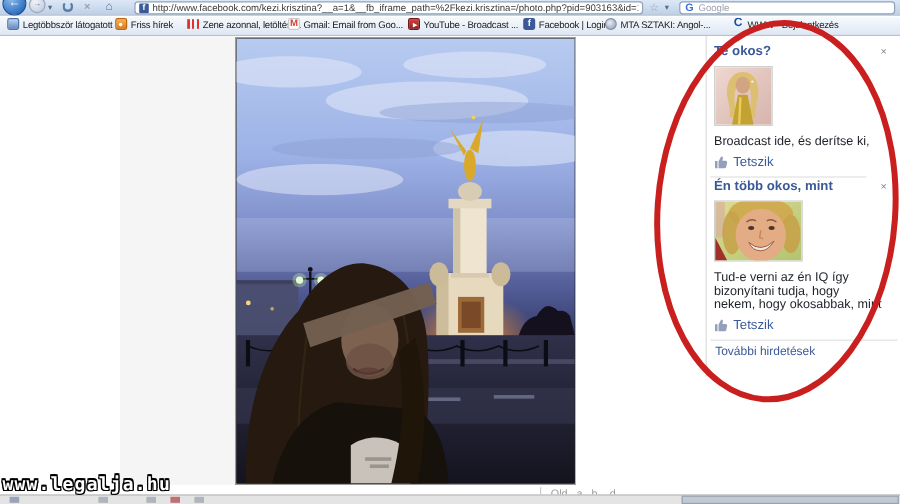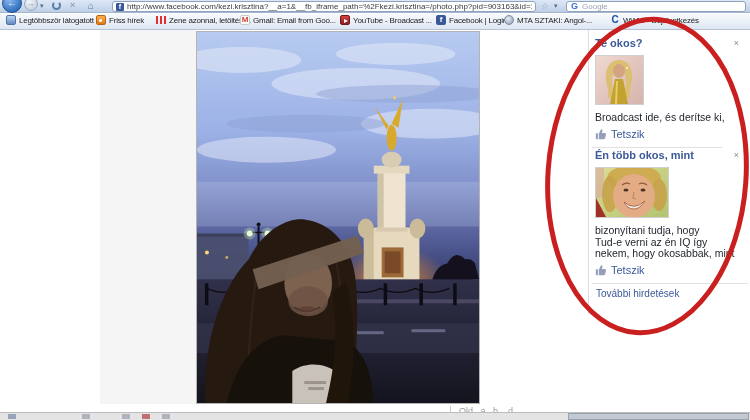--- a/index.html
+++ b/index.html
@@ -350,8 +350,8 @@
         </svg>
       </div>
       <div class="ad-body">
+        <span>Tud-e verni az én IQ így</span>
         <span>bizonyítani tudja, hogy</span>
-        <span>Tud-e verni az én IQ így</span>
         <span>nekem, hogy okosabbak, mint</span>
       </div>
       <div class="ad-like">

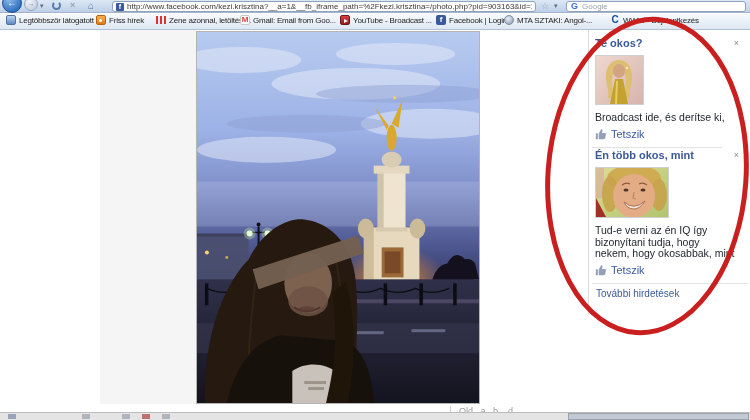--- a/index.html
+++ b/index.html
@@ -376,6 +376,7 @@
   <span class="sb-ic" style="left:142px;background:#c07070"></span>
   <span class="sb-ic" style="left:162px"></span>
 
+  <div class="watermark">www.legalja.hu</div>
 
   <svg class="annotation" viewBox="0 0 750 420">
     <ellipse cx="647" cy="176" rx="99" ry="157" fill="none" stroke="#c91f1f" stroke-width="5" transform="rotate(4 647 176)"></ellipse>

